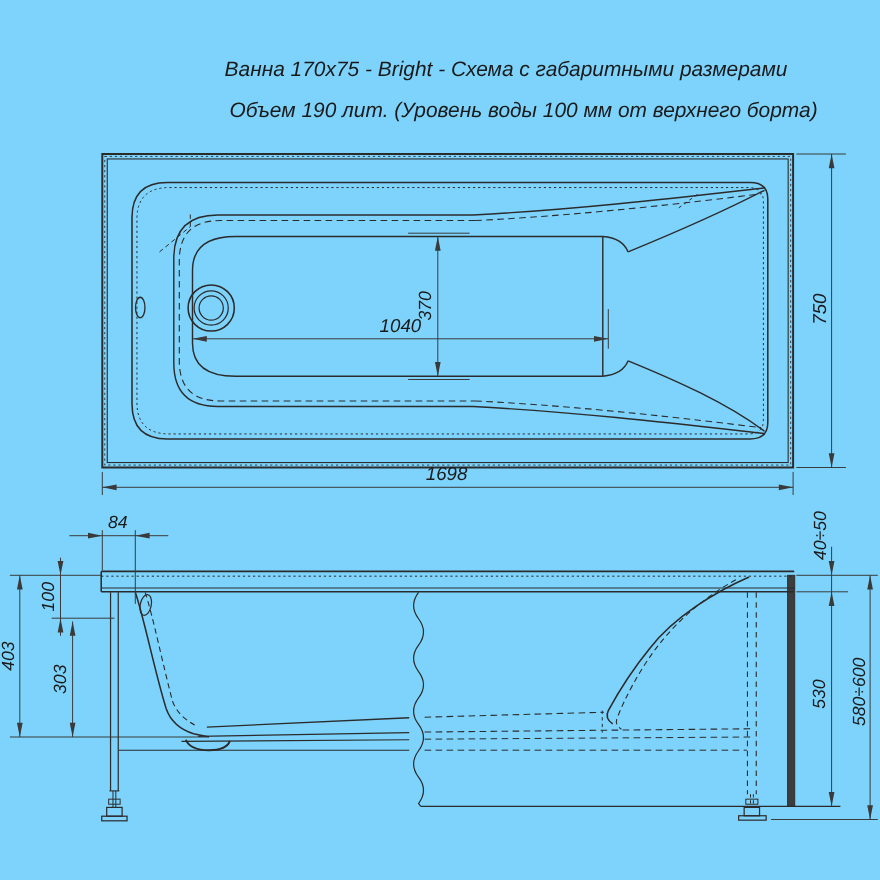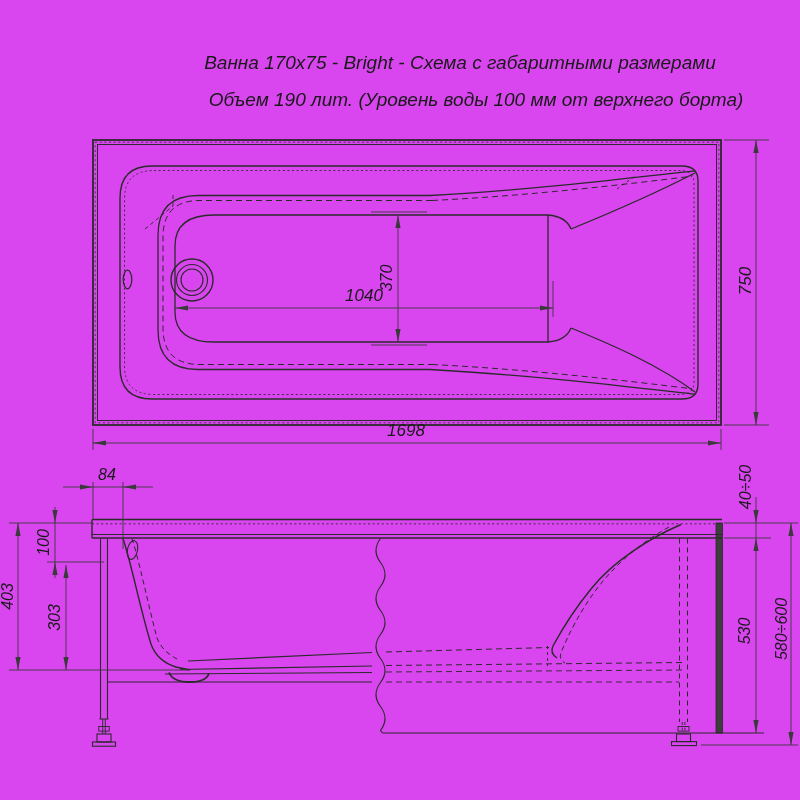--- a/index.html
+++ b/index.html
@@ -3,7 +3,7 @@
 <meta charset="utf-8">
 <style>
   html,body{margin:0;padding:0;background:#ffffff;}
-  .page{width:800px;height:800px;background:#d946ef;overflow:hidden;}
+  .page{width:800px;height:800px;background:#7dd3fc;overflow:hidden;}
   svg{display:block;}
   text{font-family:"Liberation Sans","DejaVu Sans",sans-serif;font-style:italic;fill:#1a1a1a;}
   .title{font-size:19px;text-anchor:middle;}

